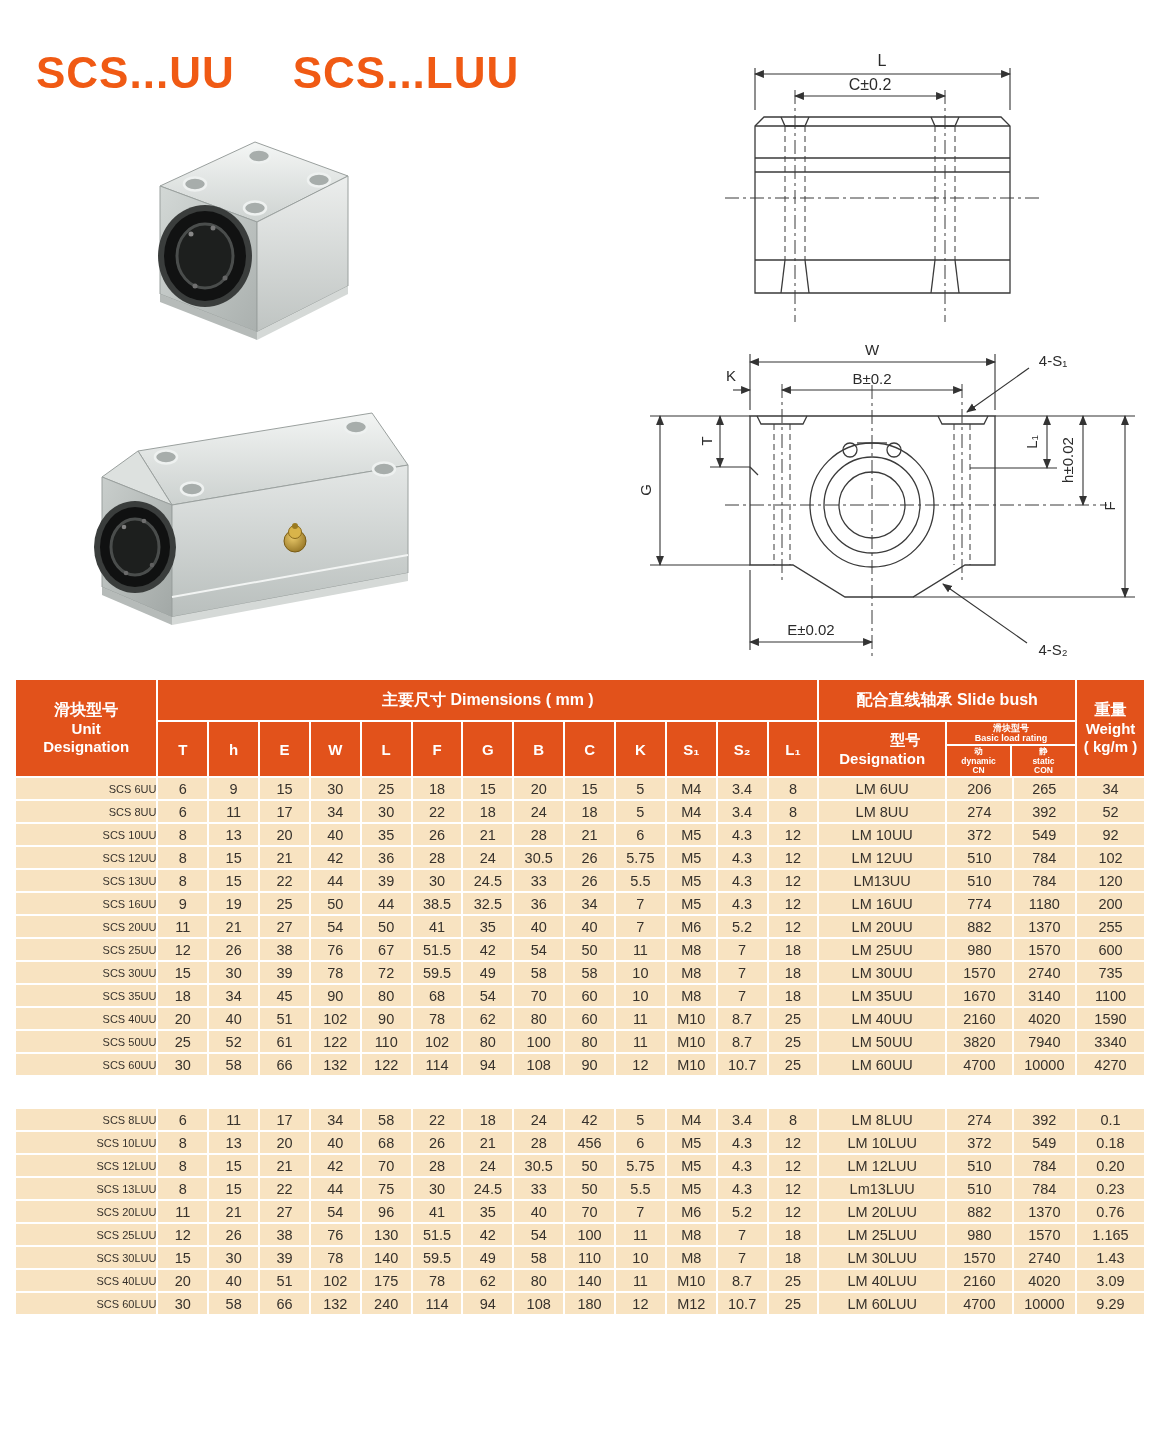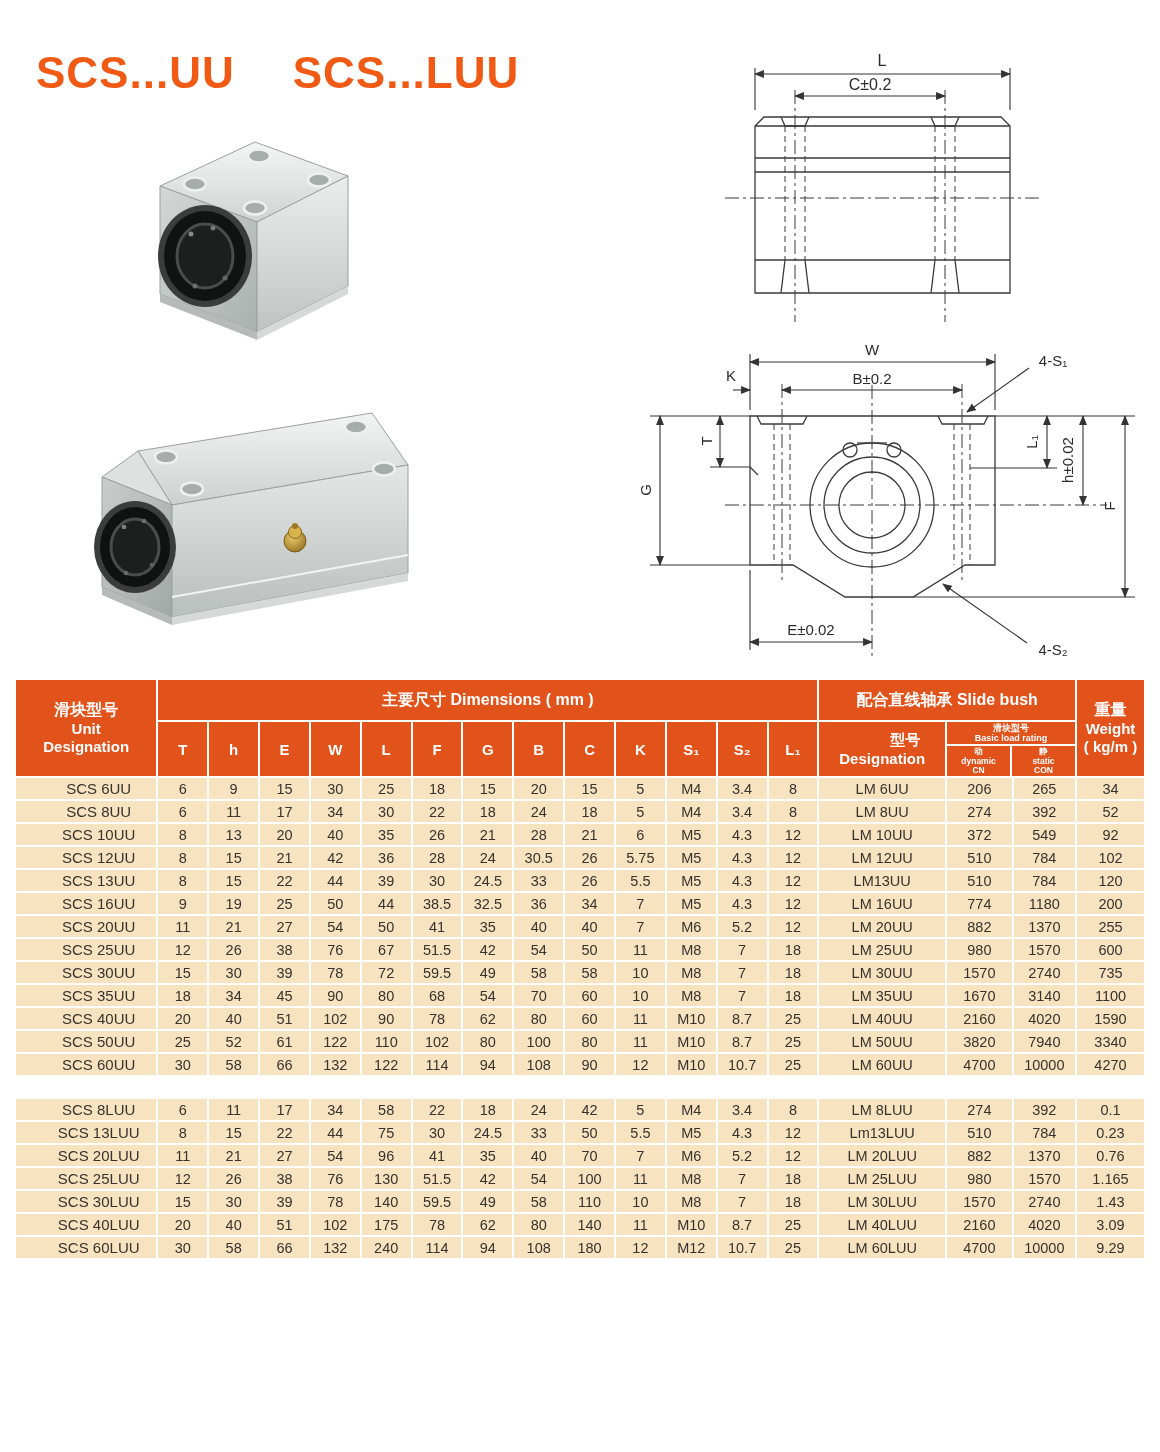--- a/index.html
+++ b/index.html
@@ -20,7 +20,7 @@
   .tbl th, .tbl td { border:2px solid #ffffff; padding:0; }
   .tbl th { background:#e2521b; color:#ffffff; font-weight:bold; text-align:center; vertical-align:middle; }
   .tbl td { background:#f8e3c1; color:#37322c; font-size:14.5px; text-align:center; height:21px; vertical-align:middle; }
-  .tbl td.des { text-align:center; padding-left:25px; font-size:15px; }
+  .tbl td.des { text-align:right; padding-left:25px; font-size:11px; }
   thead tr.t1 { height:42px; } thead tr.t2 { height:43px; }
   .h-des .zh, .h-wt .zh { font-size:16px; line-height:1.25; }
   .h-des .en, .h-wt .en { font-size:15px; line-height:1.2; }

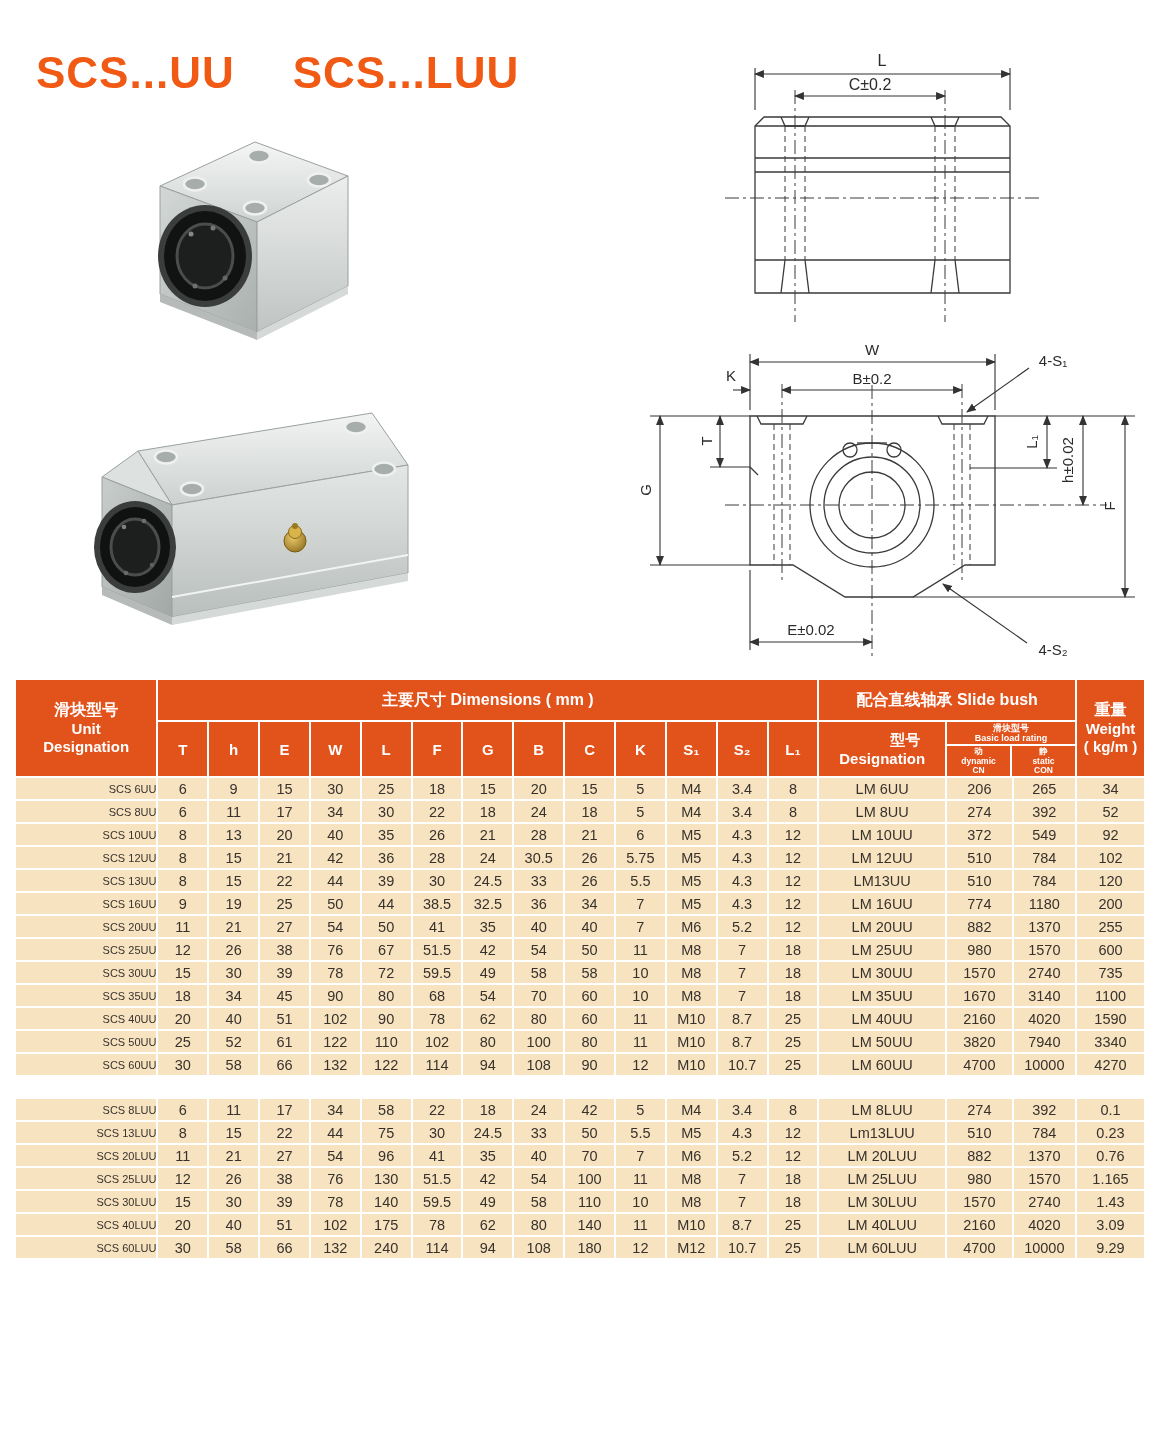--- a/index.html
+++ b/index.html
@@ -33,7 +33,7 @@
   .blr-bot { display:flex; }
   .blr-cell { flex:1; font-size:8.5px; line-height:1.1; padding:1px 0; }
   .blr-cell.first { border-right:2px solid #fff; }
-  .tbl2 { margin-top:20px; }
+  .tbl2 { margin-top:30px; }
 </style>
 </head>
 <body>

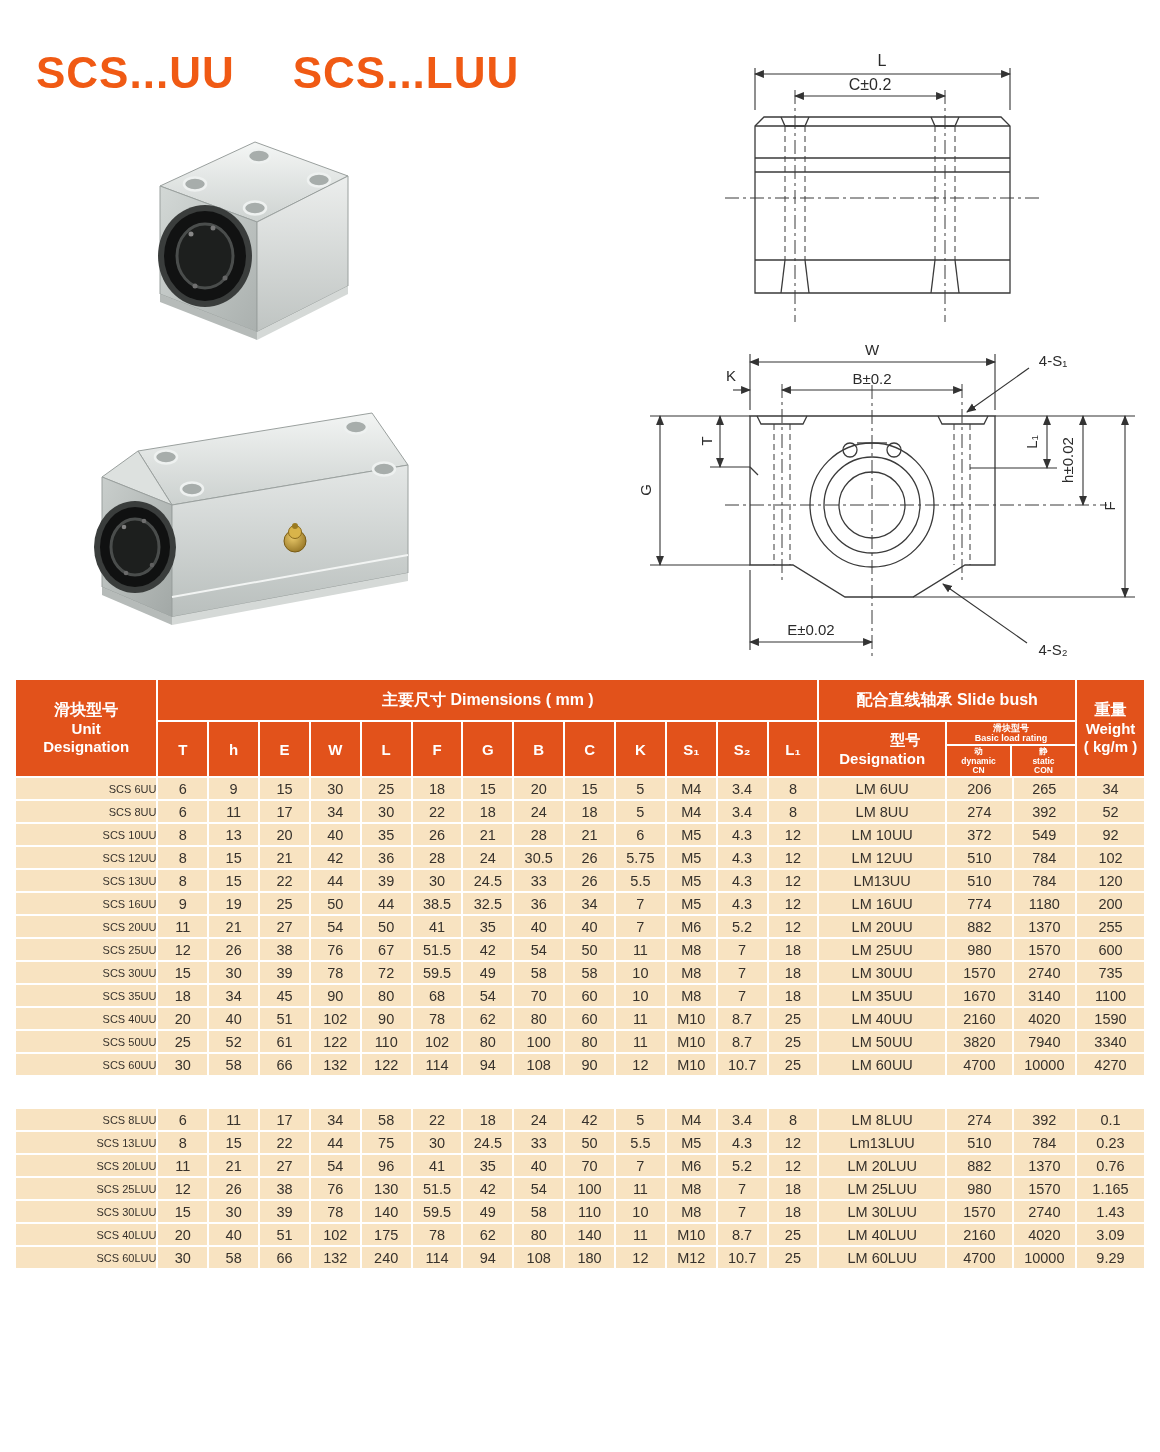--- a/index.html
+++ b/index.html
@@ -608,6 +608,26 @@
             <td>0.1</td>
           </tr>
           <tr>
+            <td class="des">SCS 10LUU</td>
+            <td>8</td>
+            <td>13</td>
+            <td>20</td>
+            <td>40</td>
+            <td>68</td>
+            <td>26</td>
+            <td>21</td>
+            <td>28</td>
+            <td>456</td>
+            <td>6</td>
+            <td>M5</td>
+            <td>4.3</td>
+            <td>12</td>
+            <td>LM 10LUU</td>
+            <td>372</td>
+            <td>549</td>
+            <td>0.18</td>
+          </tr>
+          <tr>
             <td class="des">SCS 13LUU</td>
             <td>8</td>
             <td>15</td>

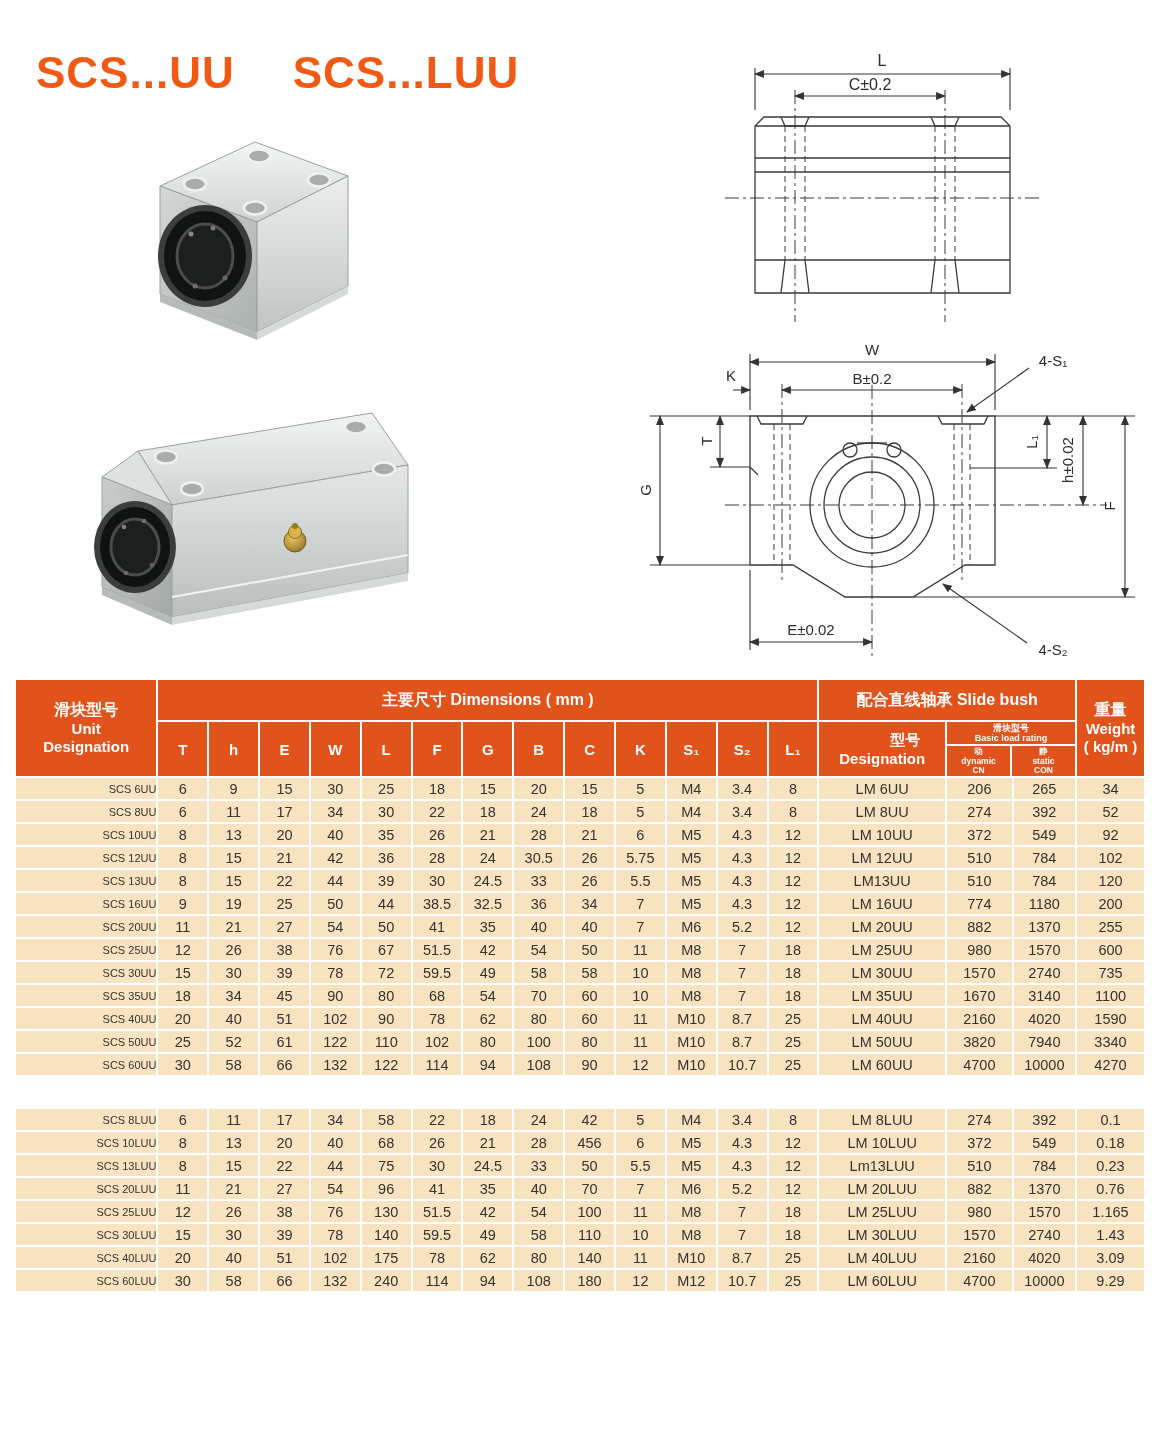--- a/index.html
+++ b/index.html
@@ -628,6 +628,26 @@
             <td>0.18</td>
           </tr>
           <tr>
+            <td class="des">SCS 12LUU</td>
+            <td>8</td>
+            <td>15</td>
+            <td>21</td>
+            <td>42</td>
+            <td>70</td>
+            <td>28</td>
+            <td>24</td>
+            <td>30.5</td>
+            <td>50</td>
+            <td>5.75</td>
+            <td>M5</td>
+            <td>4.3</td>
+            <td>12</td>
+            <td>LM 12LUU</td>
+            <td>510</td>
+            <td>784</td>
+            <td>0.20</td>
+          </tr>
+          <tr>
             <td class="des">SCS 13LUU</td>
             <td>8</td>
             <td>15</td>

